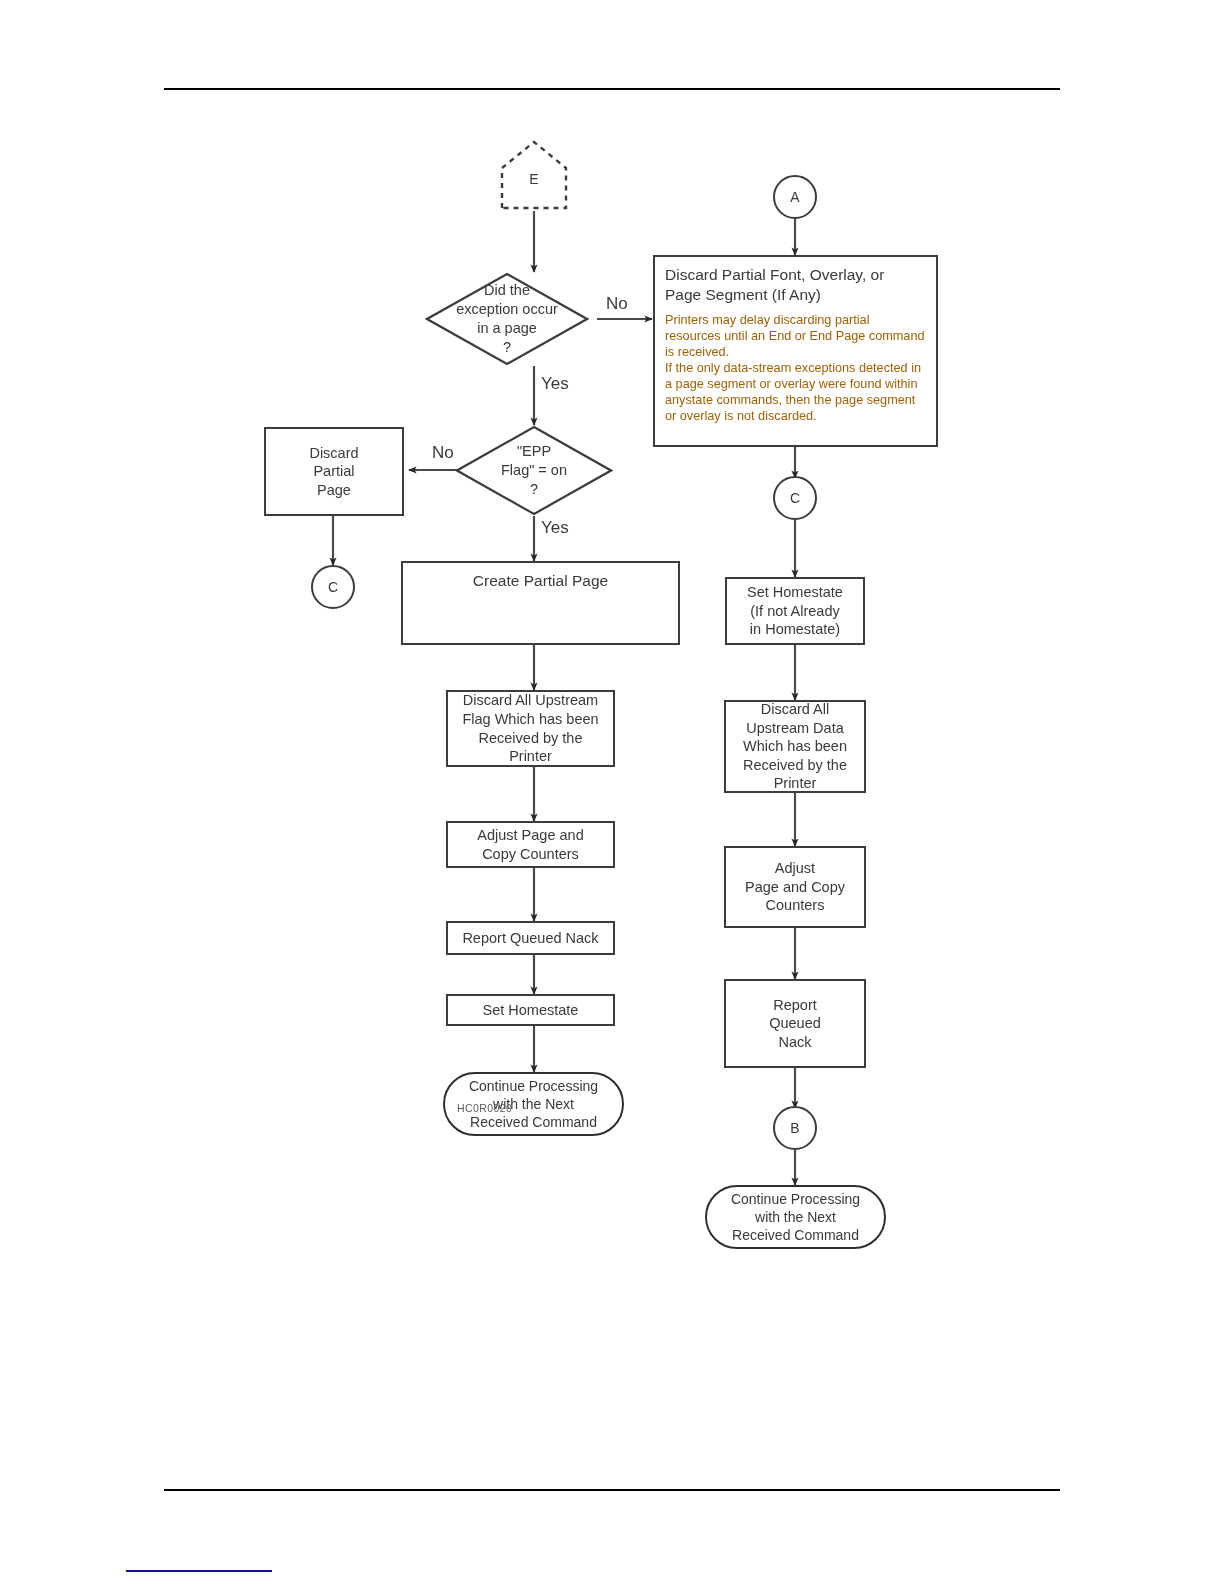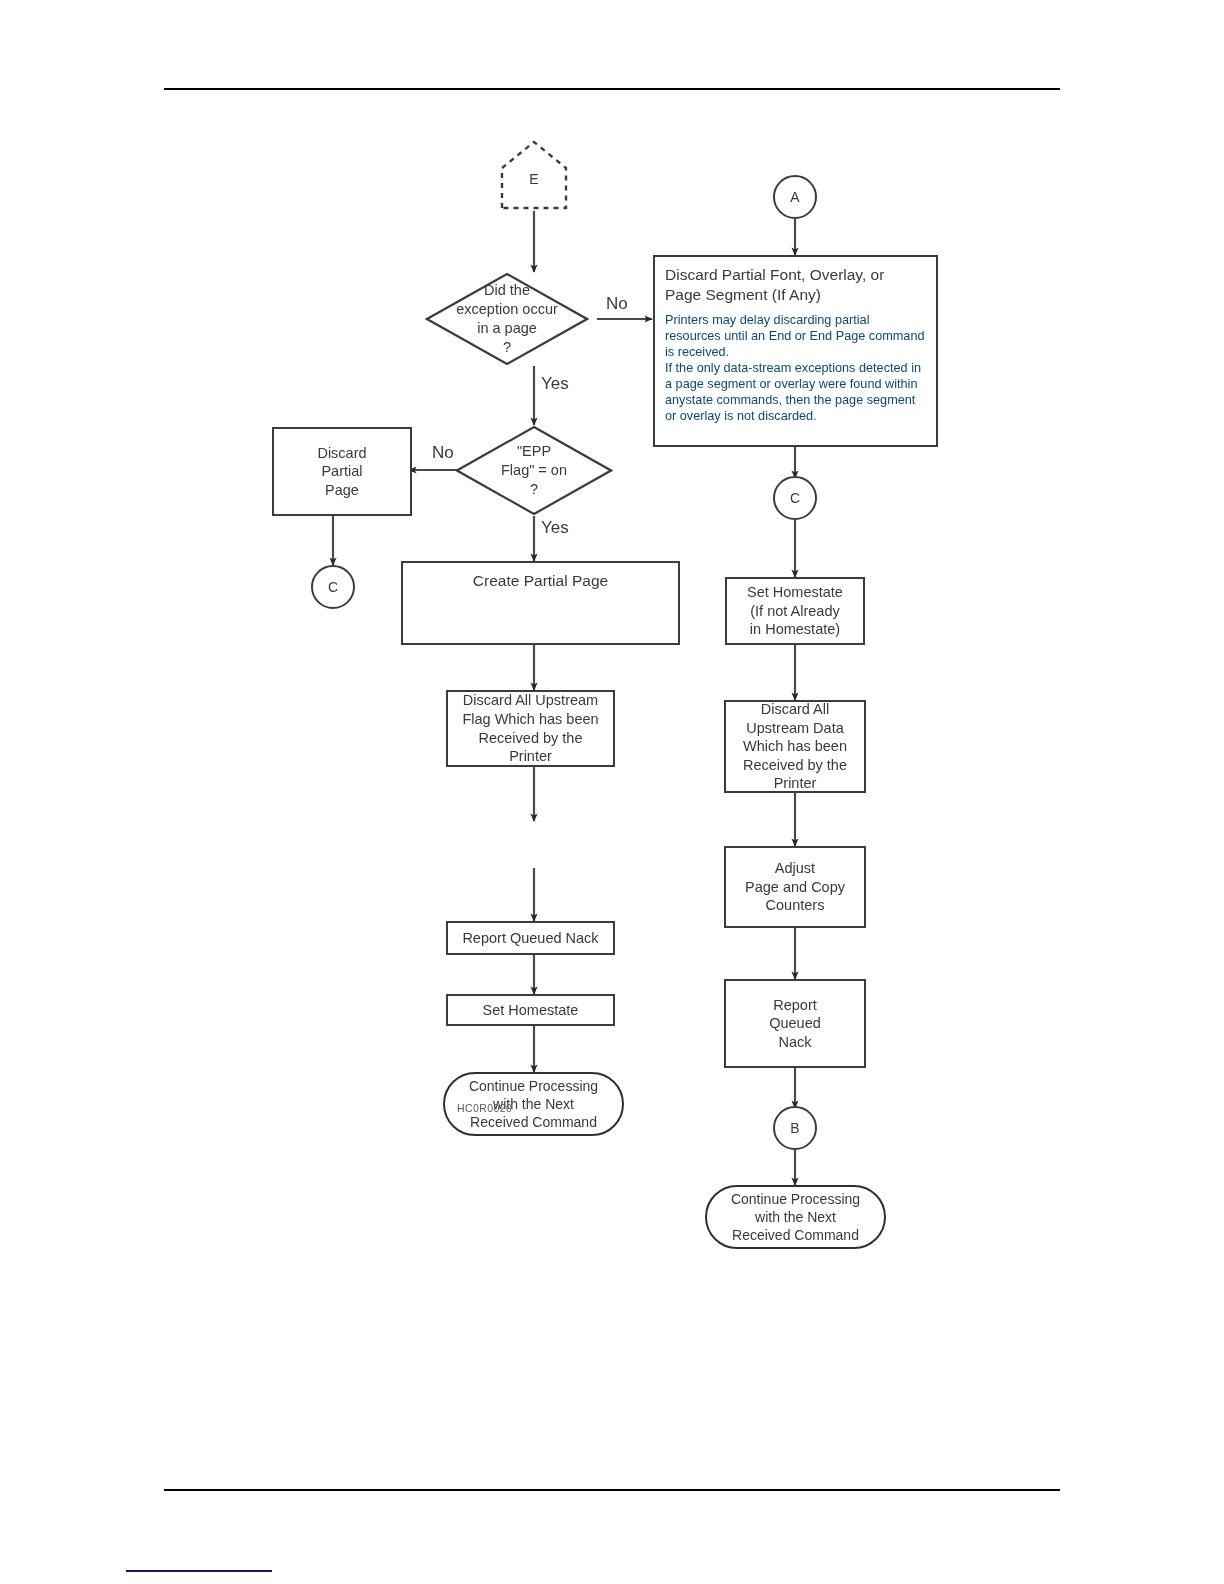--- a/index.html
+++ b/index.html
@@ -85,7 +85,7 @@
     line-height: 1.26;
     text-align: left;
     width: 100%;
-    color: #0c4a6e;
+    color: #a16207;
   }
   .box.left-title { align-items: stretch; justify-content: flex-start; padding: 8px 10px; }
   .box.left-title .title { text-align: left; margin-bottom: 7px; font-size: 15.5px; }

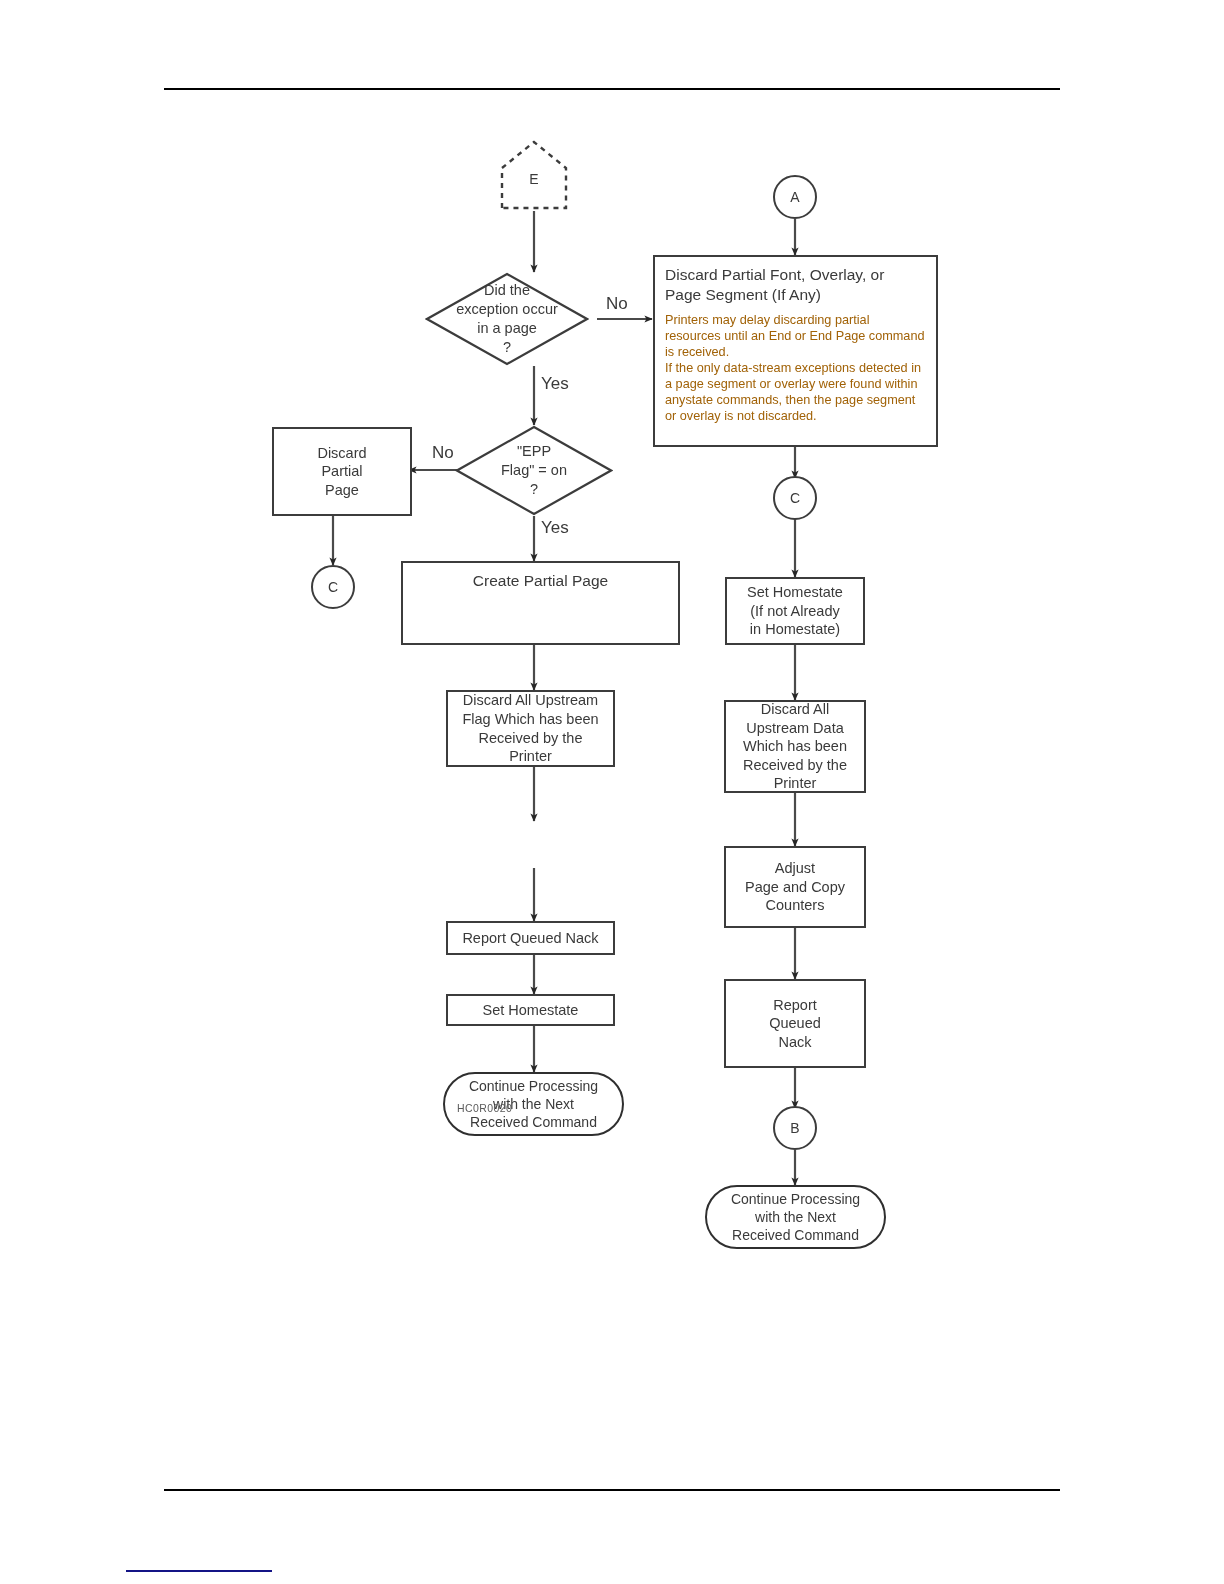--- a/index.html
+++ b/index.html
@@ -254,7 +254,7 @@
     <div class="edge-label" style="left:432px; top:443px;">No</div>
     <div class="edge-label" style="left:541px; top:518px;">Yes</div>
 
-    <div class="node box" style="left:272px; top:427px; width:140px; height:89px; white-space:pre-line;">
+    <div class="node box" style="left:264px; top:427px; width:140px; height:89px; white-space:pre-line;">
       <span>Discard
 Partial
 Page</span>

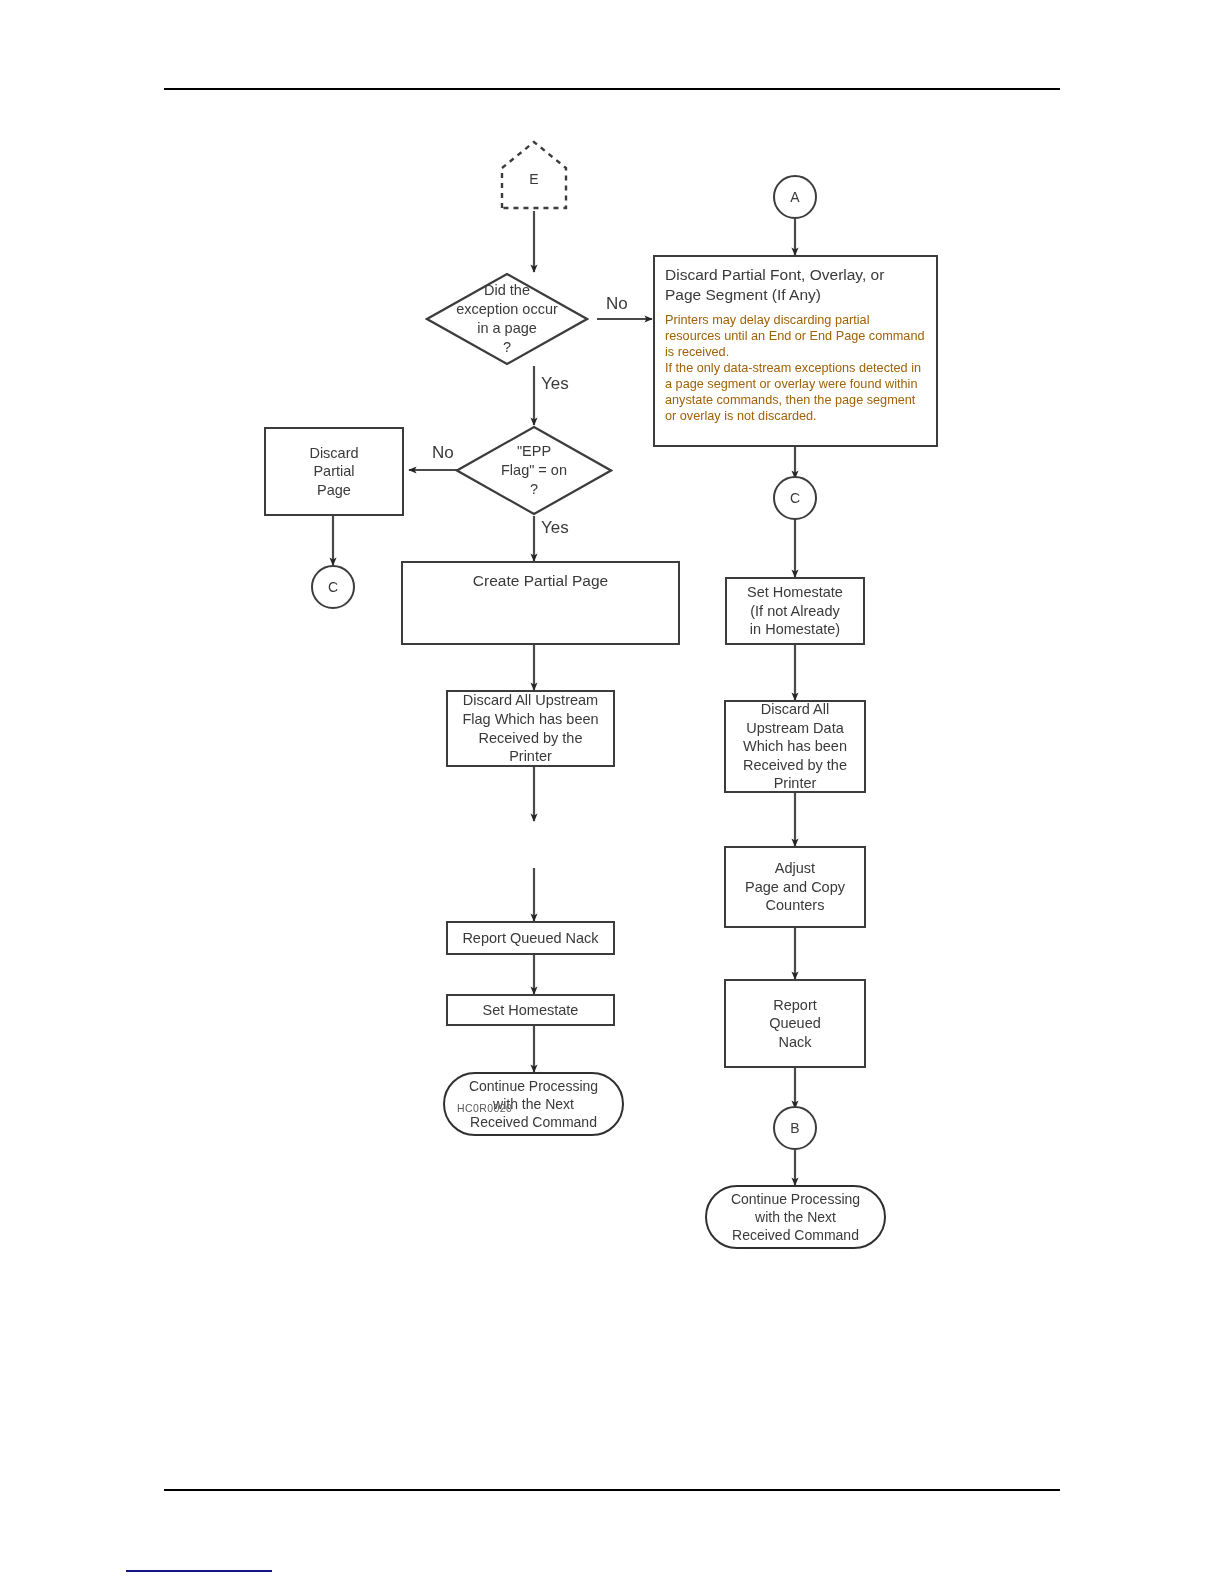--- a/index.html
+++ b/index.html
@@ -292,6 +292,10 @@
 Printer</span>
     </div>
 
+    <div class="node box" style="left:446px; top:821px; width:169px; height:47px; white-space:pre-line;">
+      <span>Adjust Page and
+Copy Counters</span>
+    </div>
 
     <div class="node box" style="left:446px; top:921px; width:169px; height:34px;">
       <span>Report Queued Nack</span>

